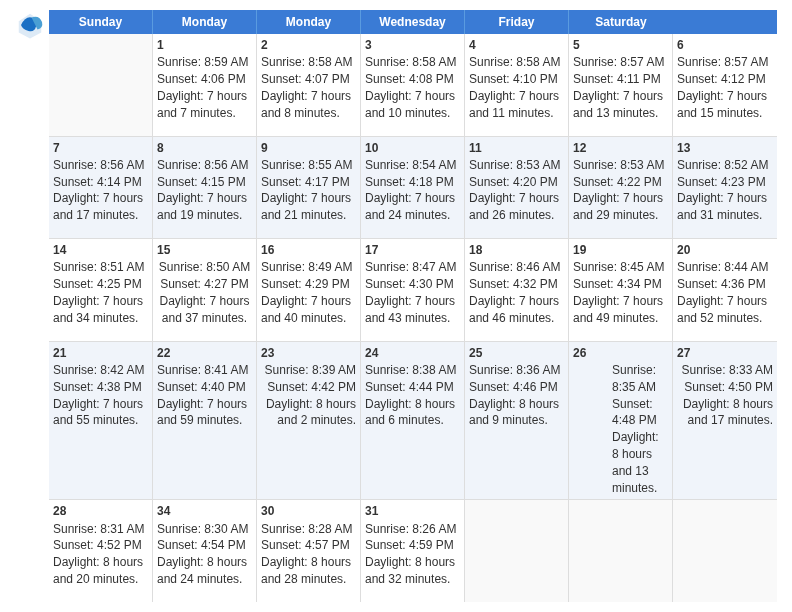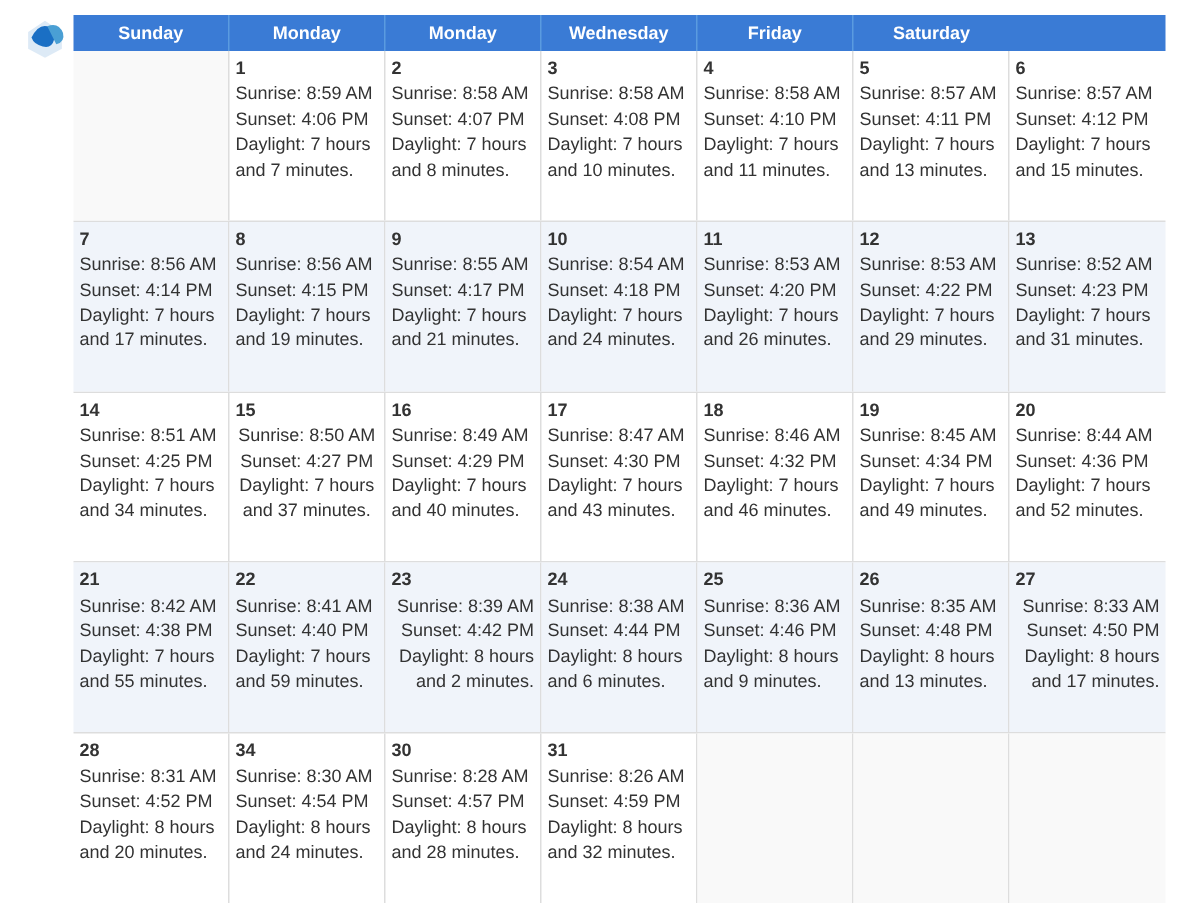--- a/index.html
+++ b/index.html
@@ -327,7 +327,7 @@
           </div>
           <div class="cal-cell">
             <span class="day-num">26</span>
-            <div class="cell-info" style="white-space: pre-line;">Sunrise: 8:35 AM
+            <div class="cell-info" style="white-space: pre-line; margin-left: 39px;">Sunrise: 8:35 AM
 Sunset: 4:48 PM
 Daylight: 8 hours
 and 13 minutes.</div>

